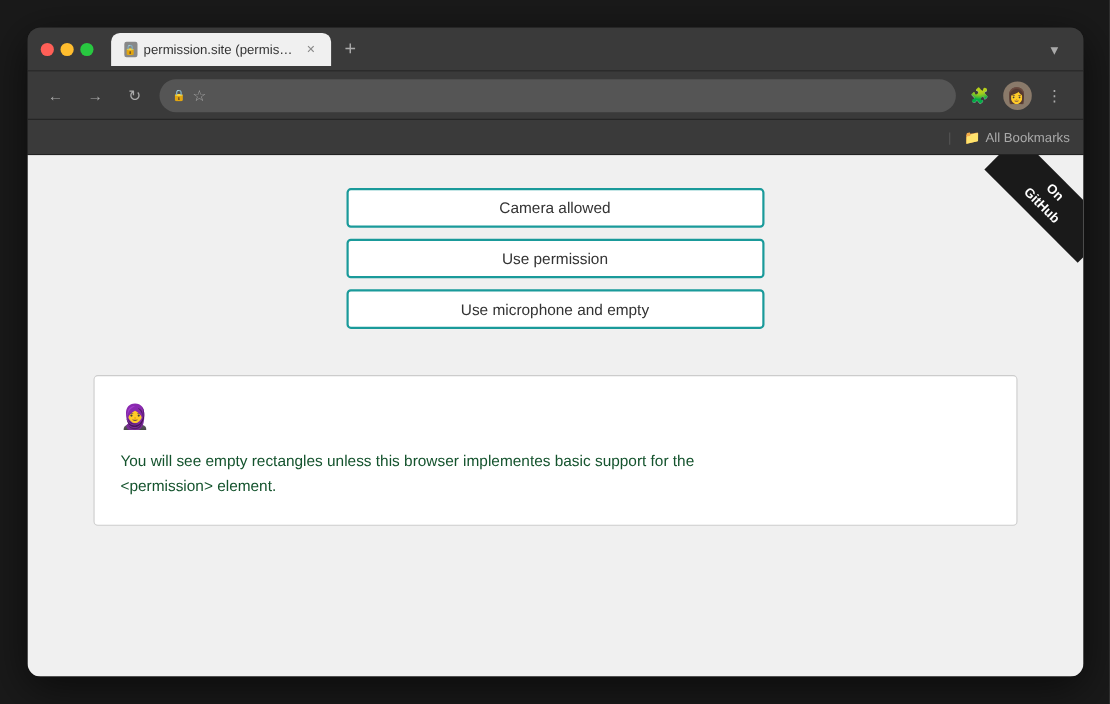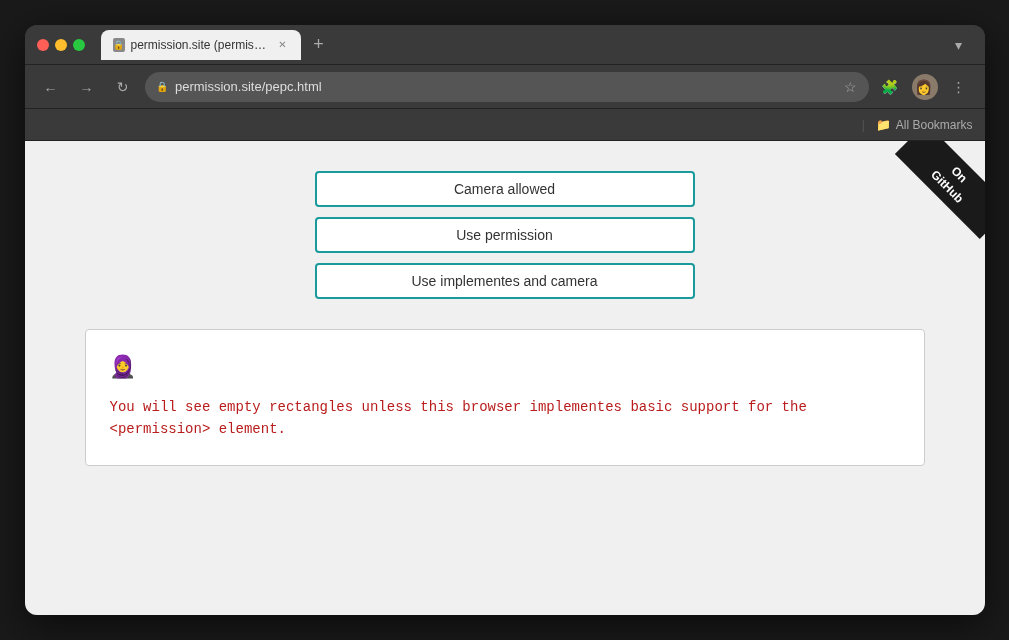--- a/index.html
+++ b/index.html
@@ -336,7 +336,6 @@
     </div>
     <div class="address-bar">
       <span class="address-lock">🔒</span>
-      <span class="address-text">permission.site/pepc.html</span>
       <span class="address-star">☆</span>
     </div>
     <div class="nav-actions">

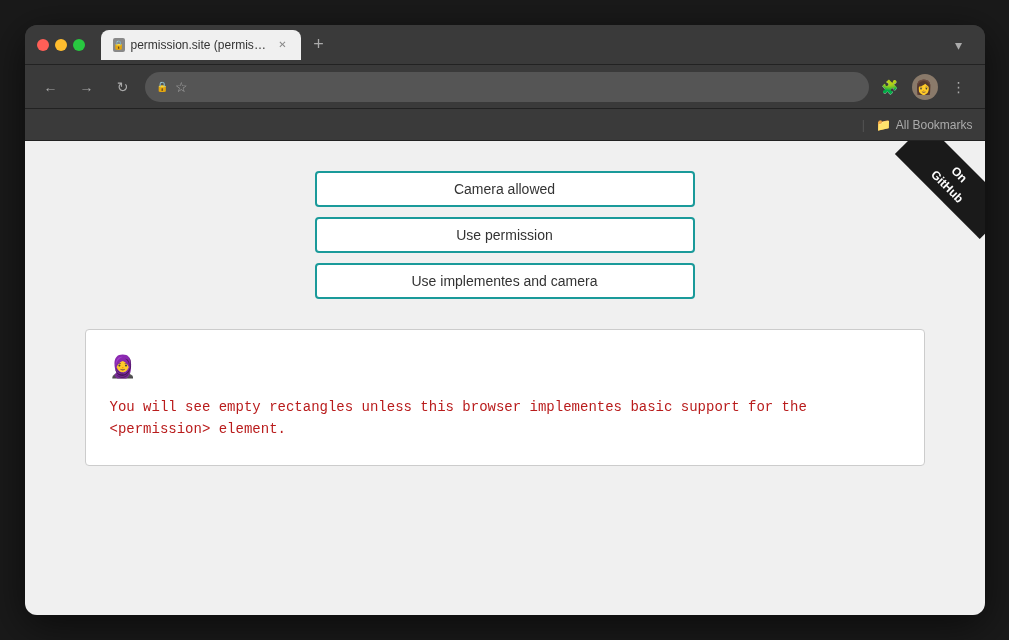--- a/index.html
+++ b/index.html
@@ -240,7 +240,7 @@
       flex-direction: column;
       align-items: center;
       gap: 10px;
-      margin-bottom: 30px;
+      margin-bottom: 42px;
       width: 100%;
     }
 

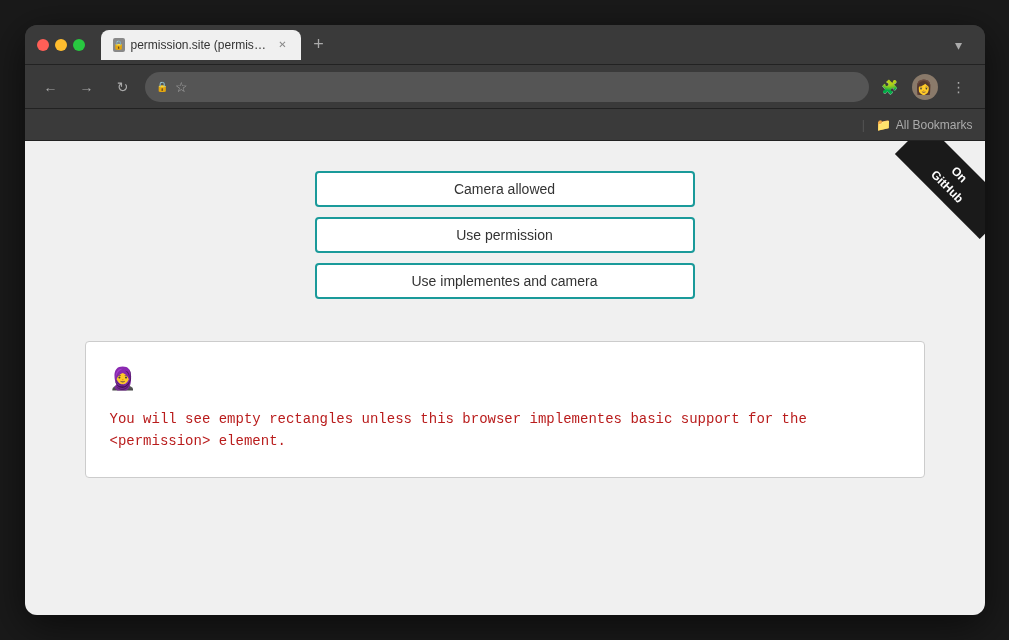--- a/index.html
+++ b/index.html
@@ -371,7 +371,7 @@
     <div class="permission-buttons">
       <button class="permission-btn">Camera allowed</button>
       <button class="permission-btn">Use permission</button>
-      <button class="permission-btn">Use implementes and camera</button>
+      <button class="permission-btn">Use microphone and empty</button>
     </div>
 
     <div class="demo-box">

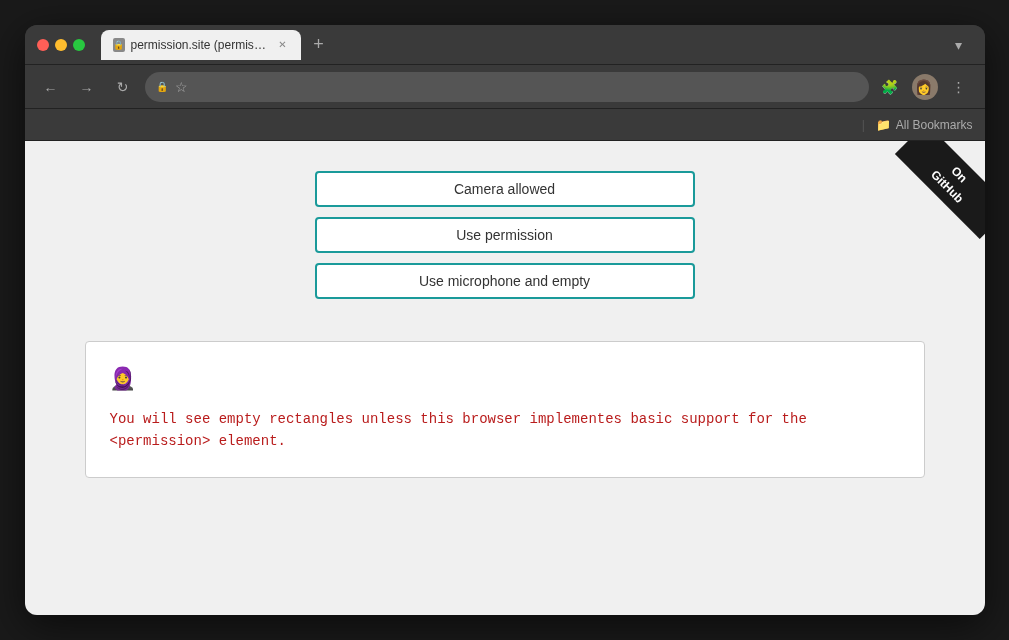--- a/index.html
+++ b/index.html
@@ -282,9 +282,8 @@
 
     .demo-text {
       font-size: 14px;
-      color: #b91c1c;
+      color: #14532d;
       line-height: 1.6;
-      font-family: Liberation Mono, monospace;
     }
 
     

